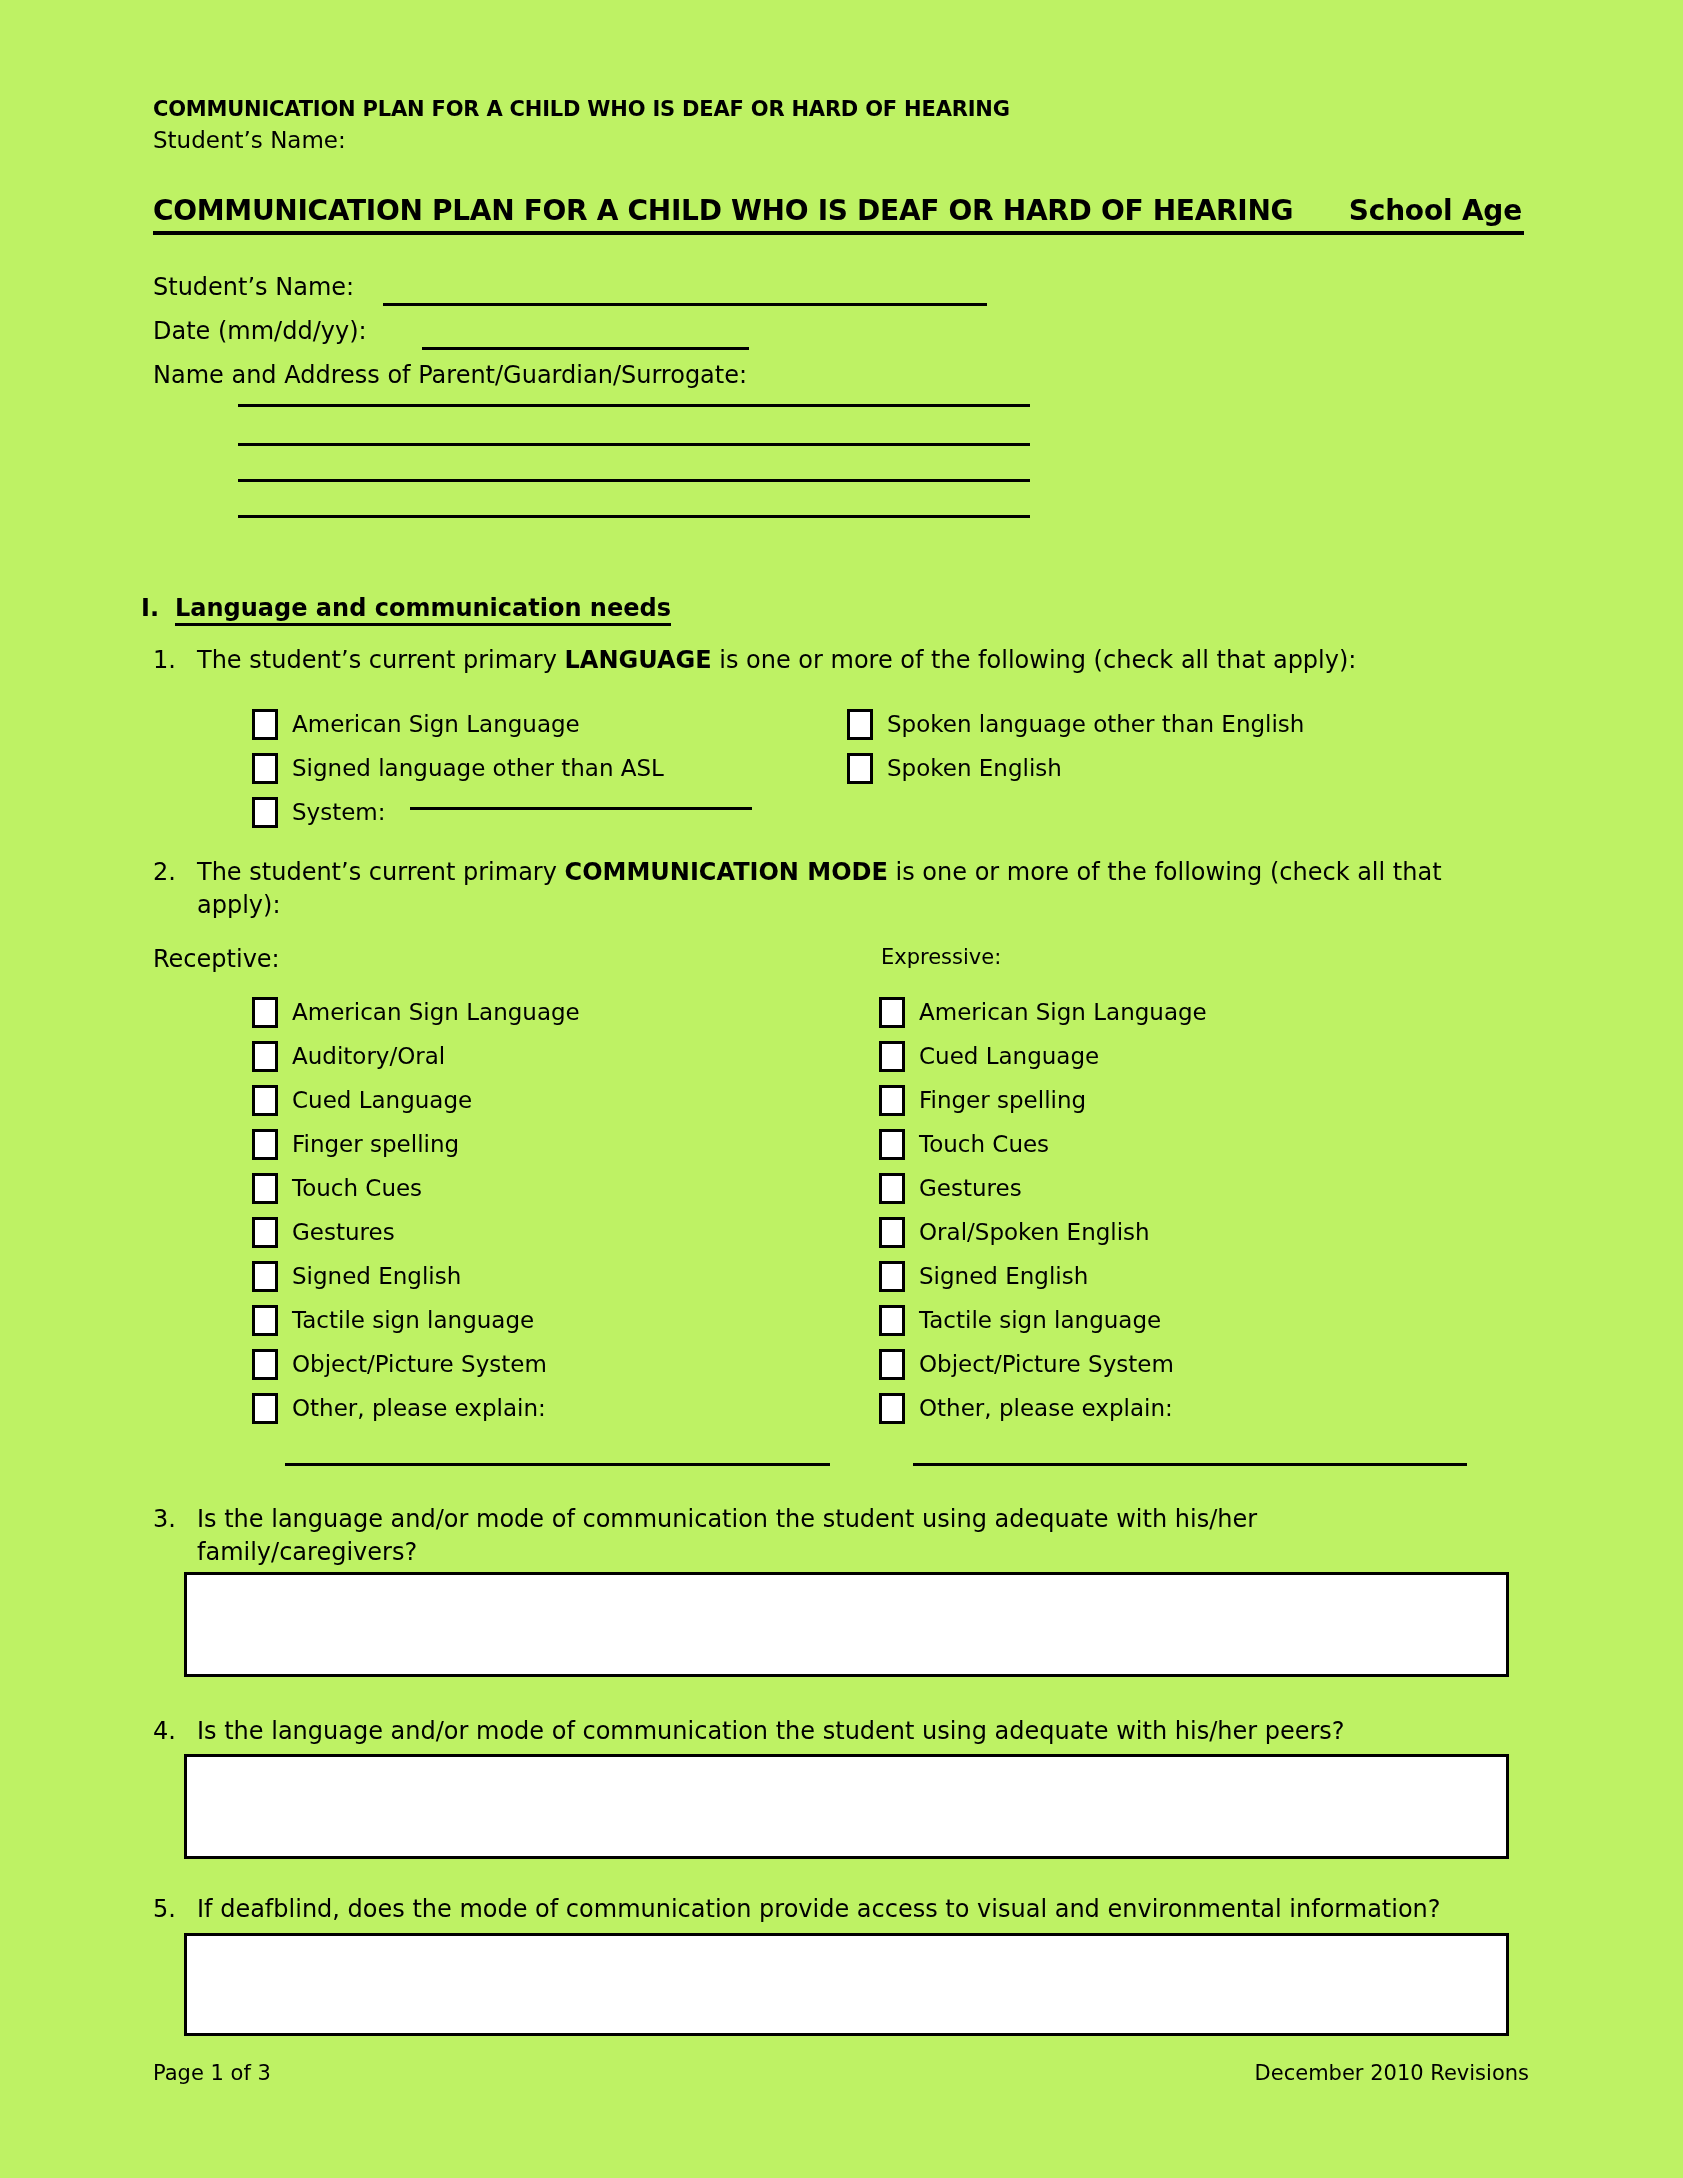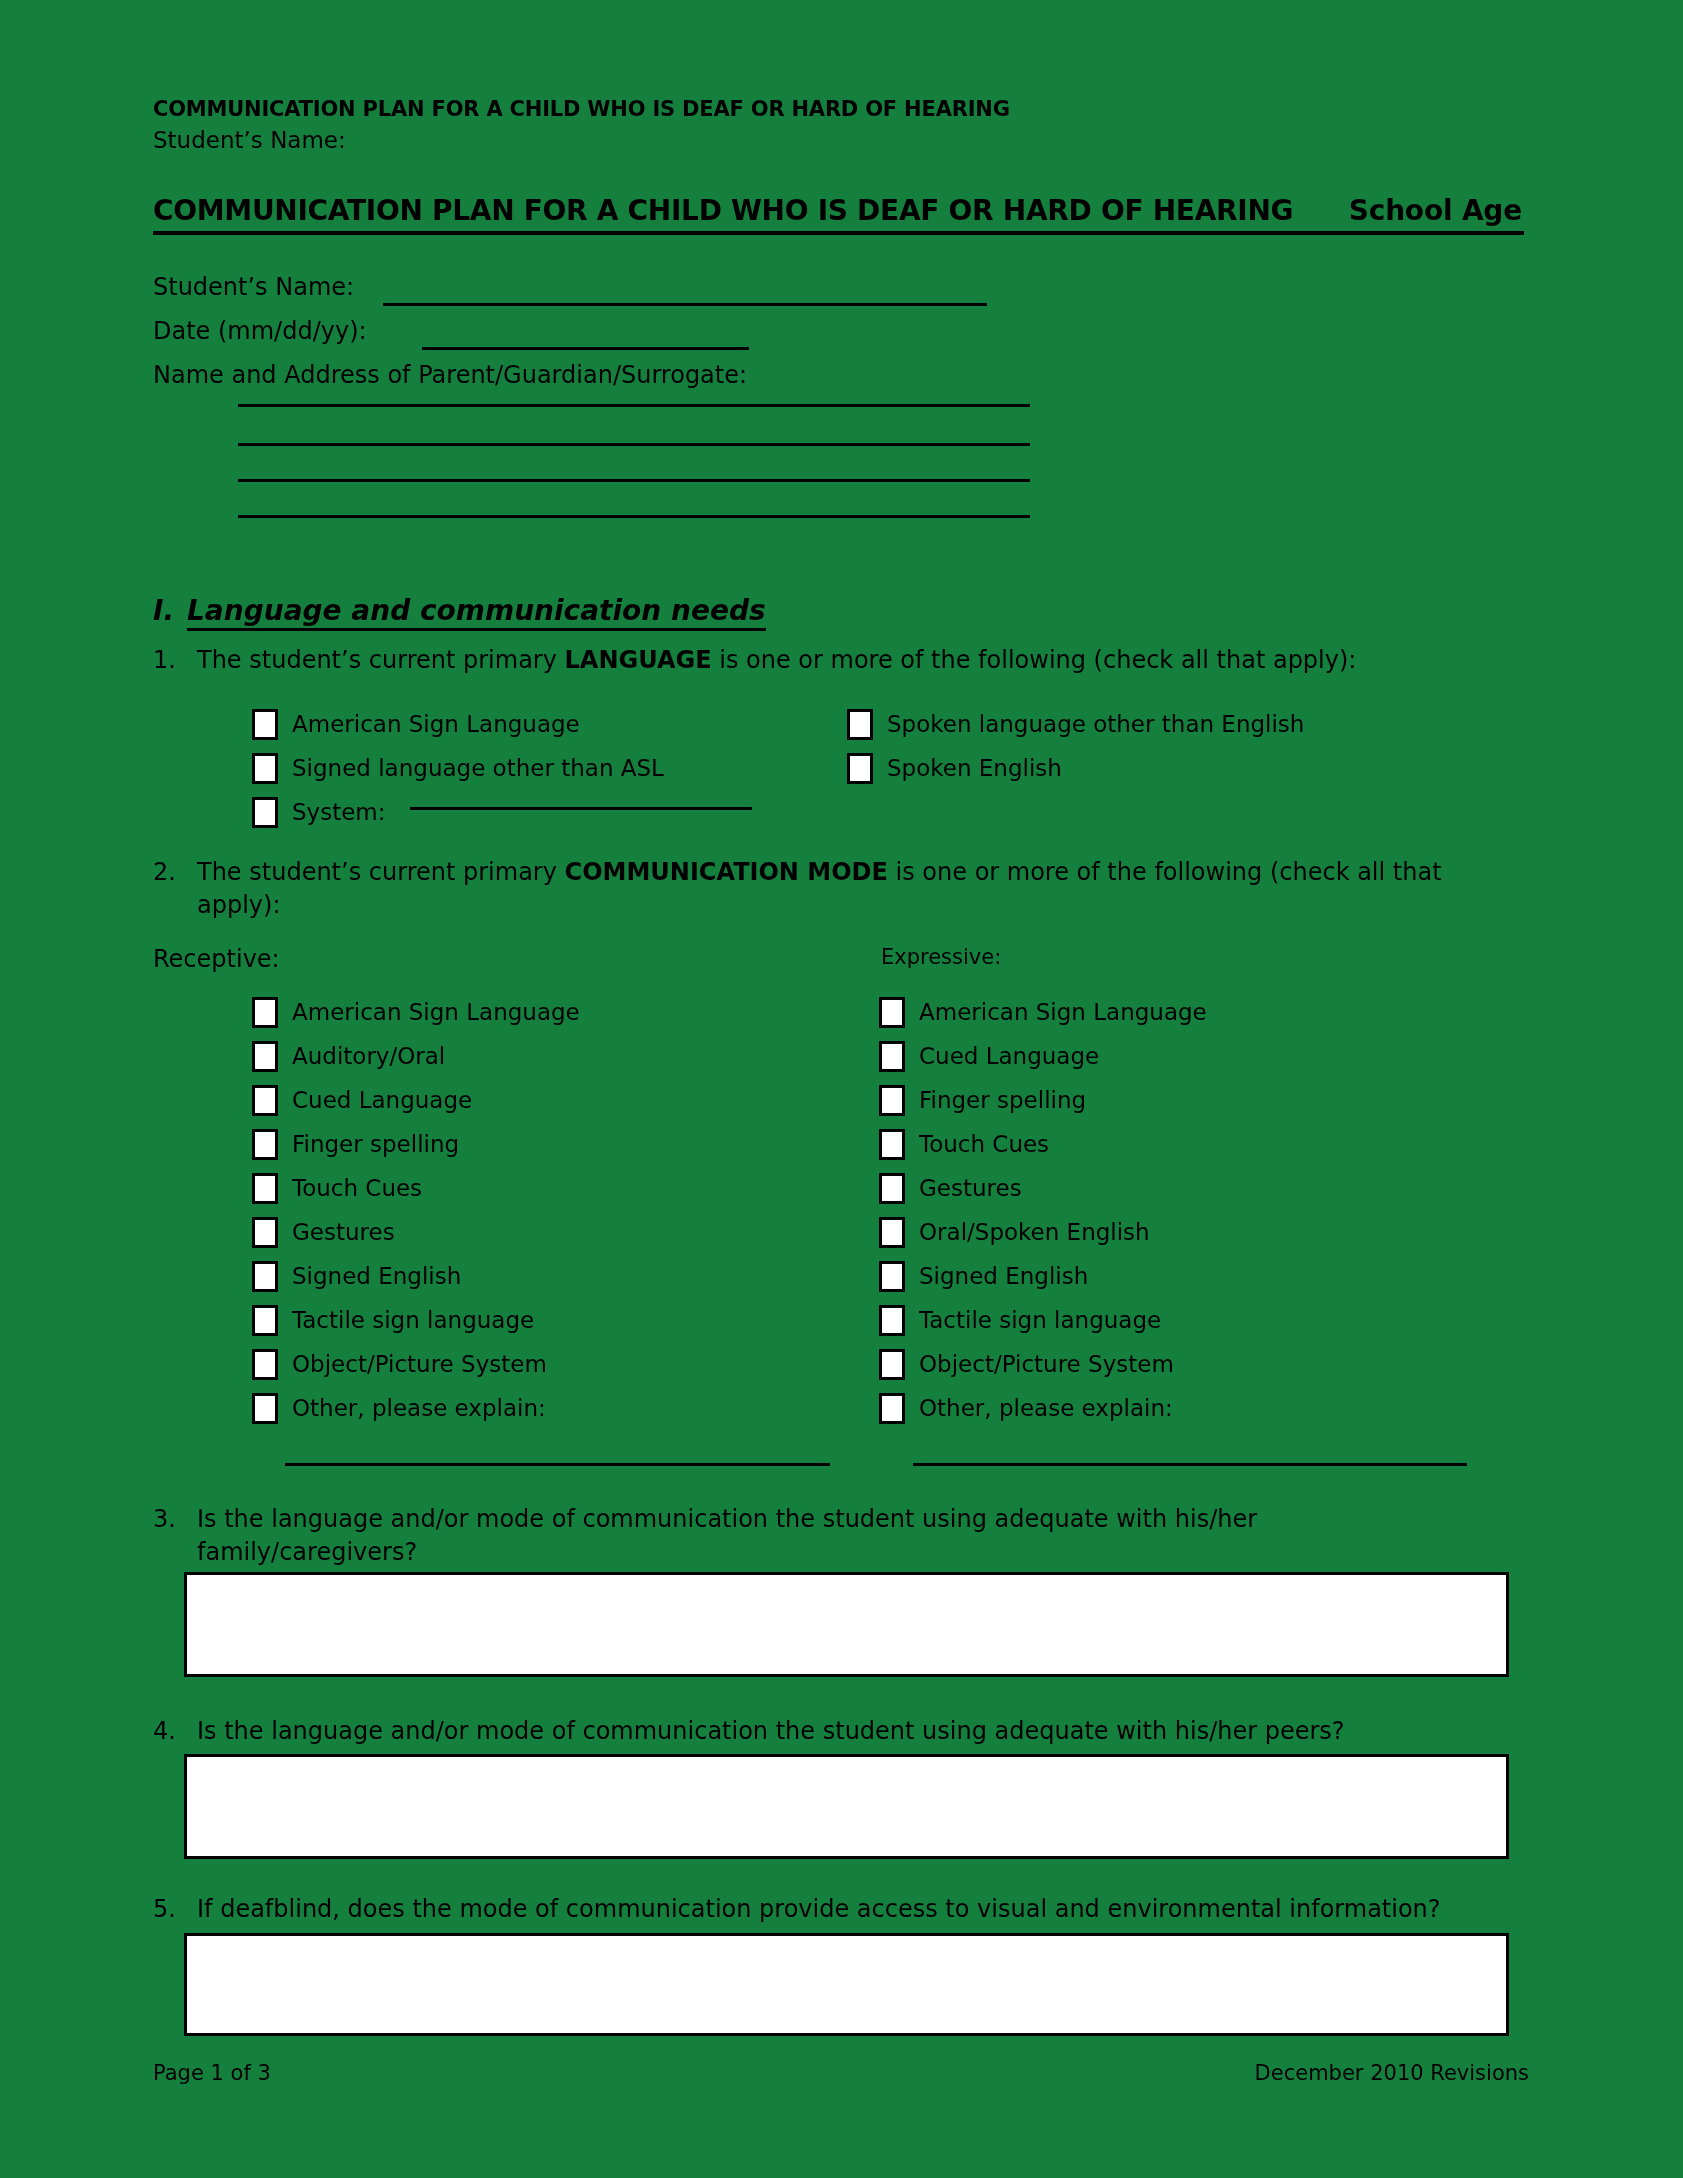--- a/index.html
+++ b/index.html
@@ -11,7 +11,7 @@
     position: relative;
     width: 1683px;
     height: 2178px;
-    background: #15803d;
+    background: #bef264;
     font-family: "DejaVu Sans", "Liberation Sans", sans-serif;
     color: #000000;
     overflow: hidden;

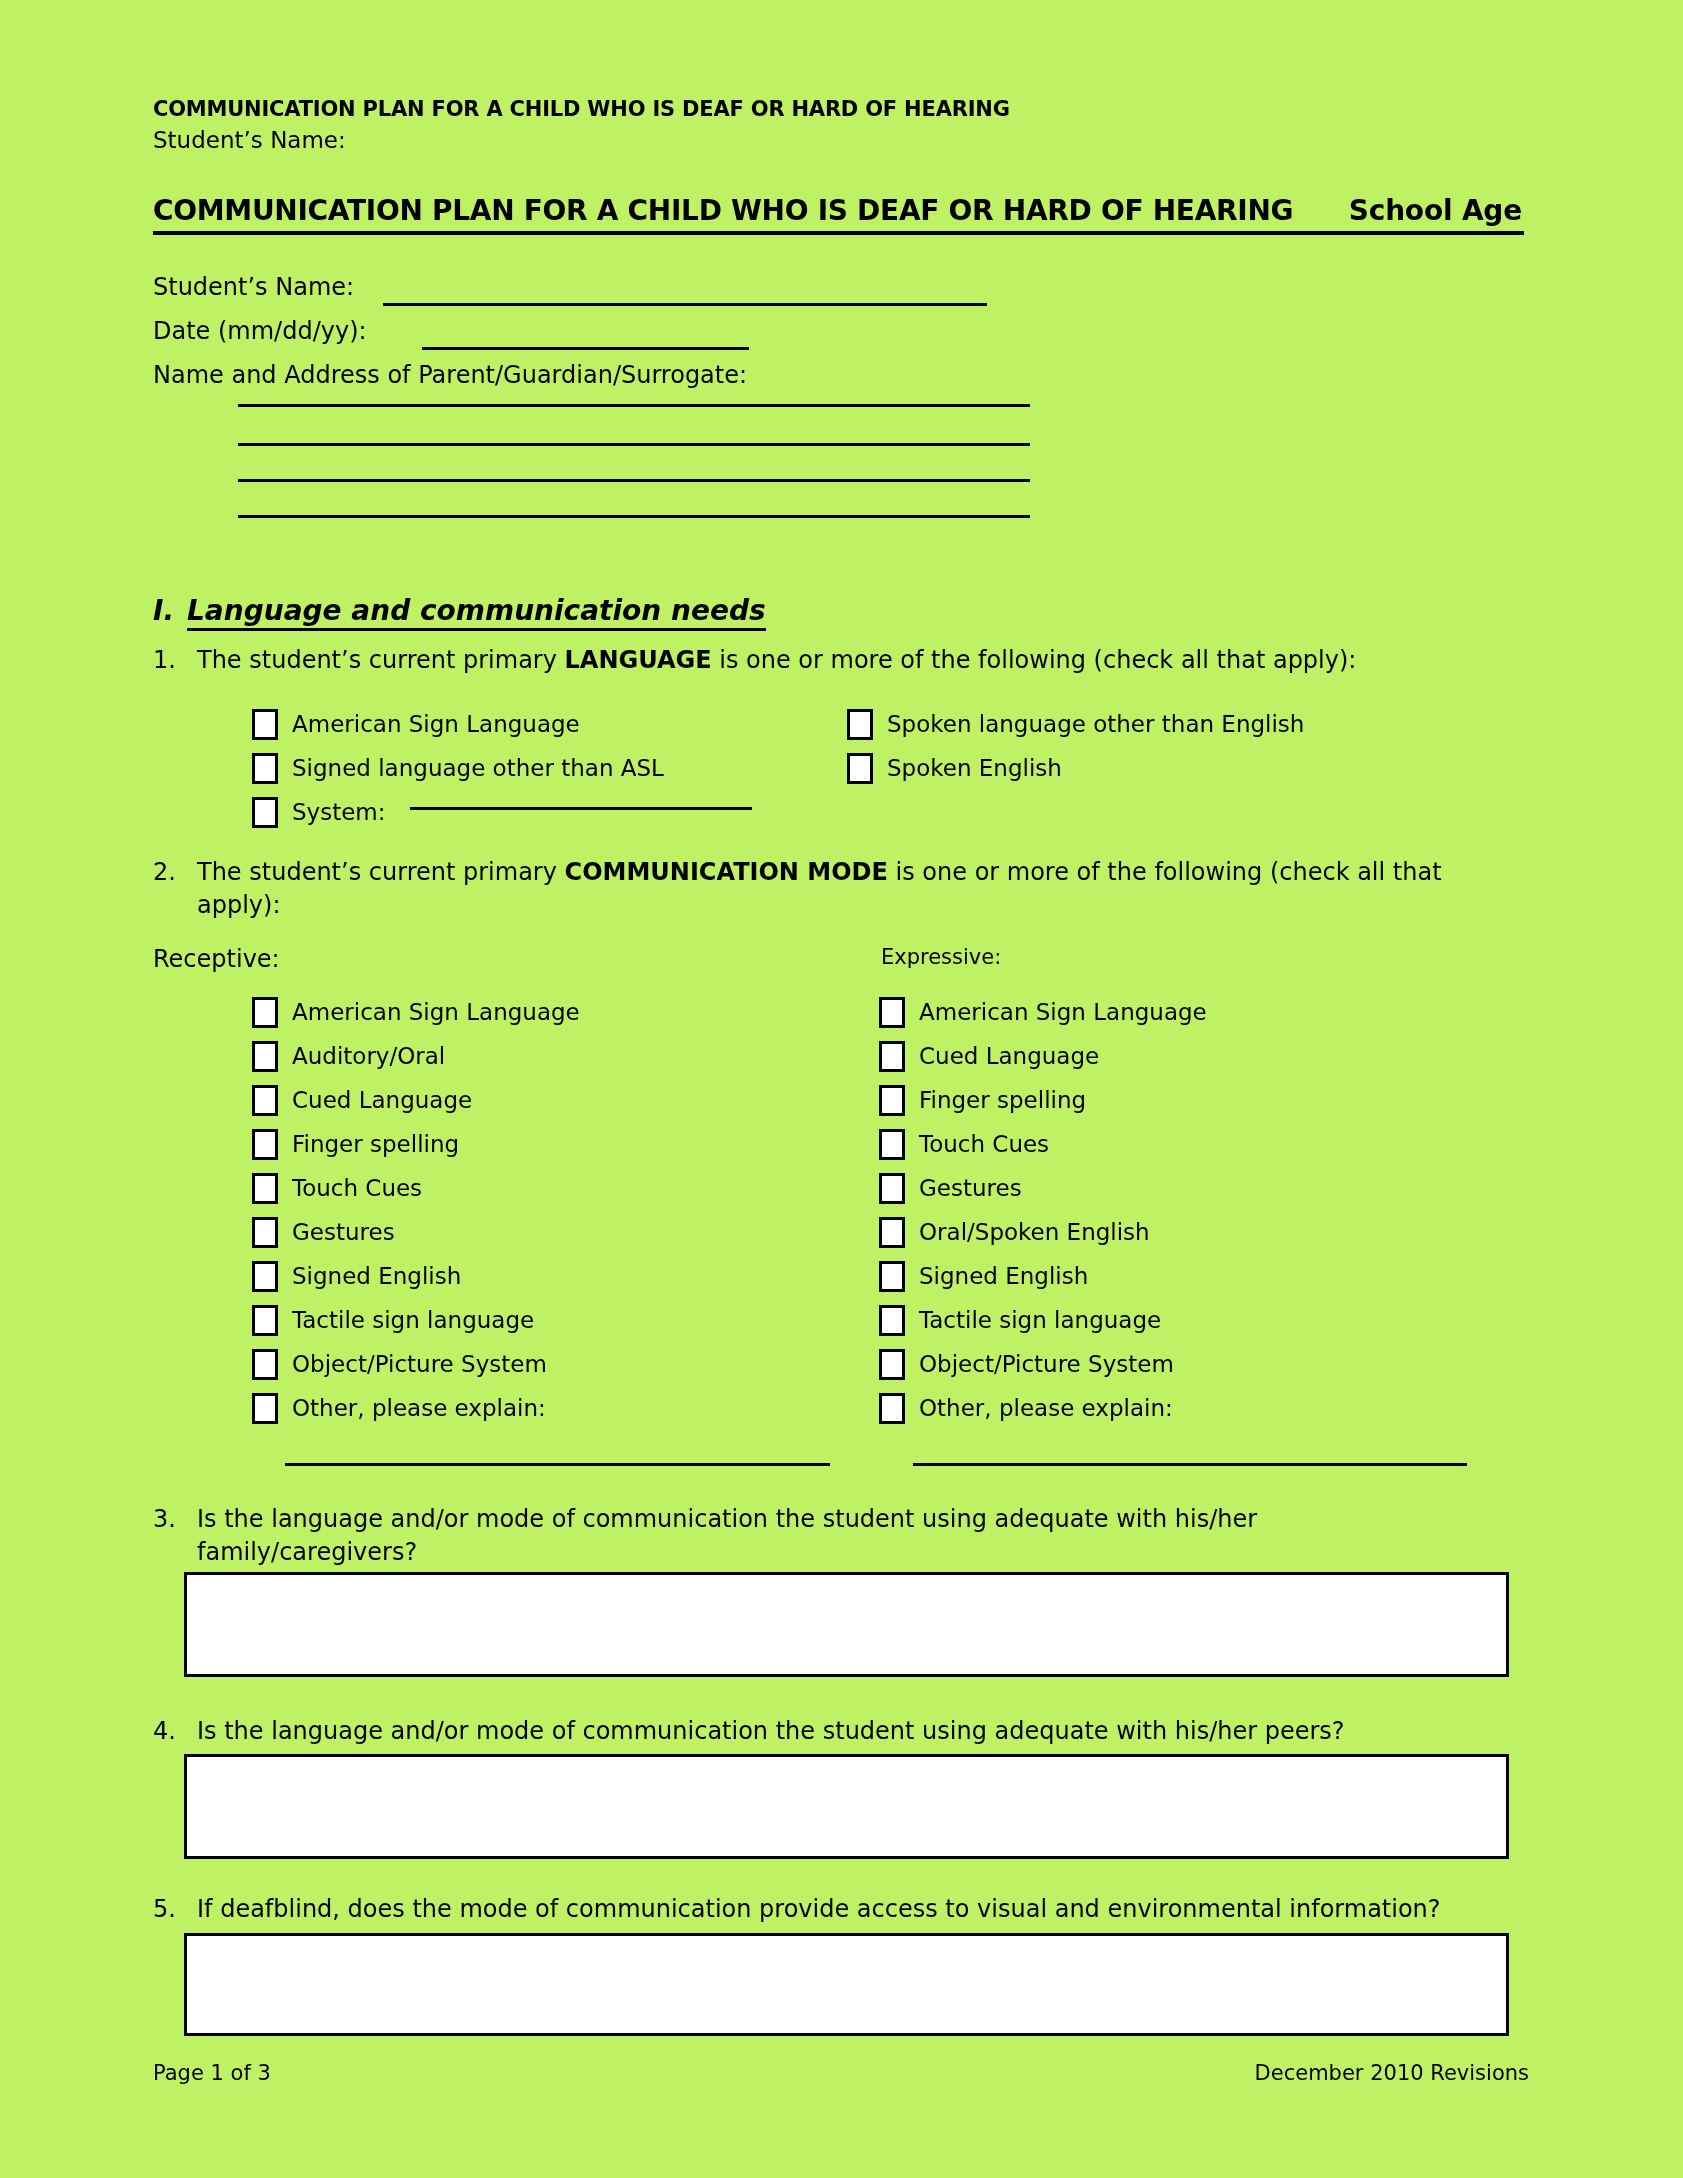--- a/index.html
+++ b/index.html
@@ -101,12 +101,11 @@
   
   .section-head {
     position: absolute;
-    left: 153px;
+    left: 141px;
     top: 594px;
-    font-size: 28px;
+    font-size: 24px;
     font-weight: bold;
     white-space: nowrap;
-    font-style: italic;
   }
   .section-num { display: inline-block; width: 34px; }
   .section-text { border-bottom: 3px solid #000; padding-bottom: 1px; }

